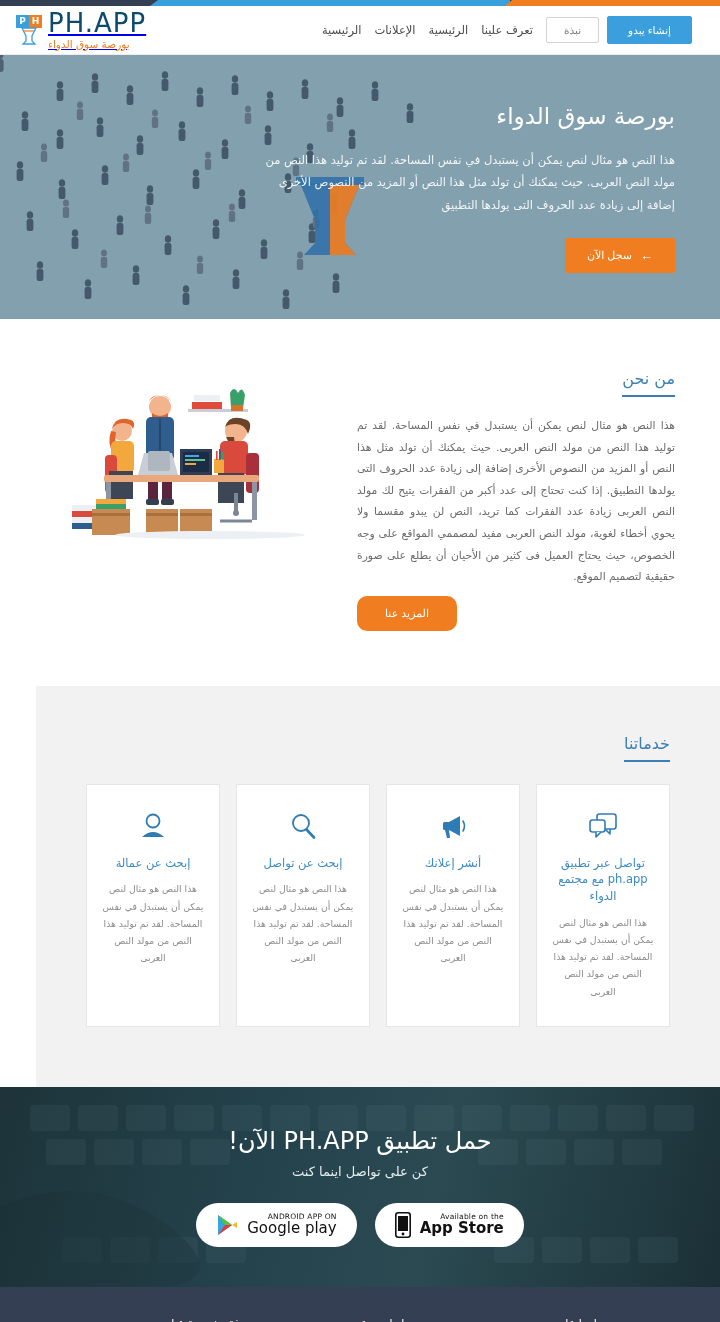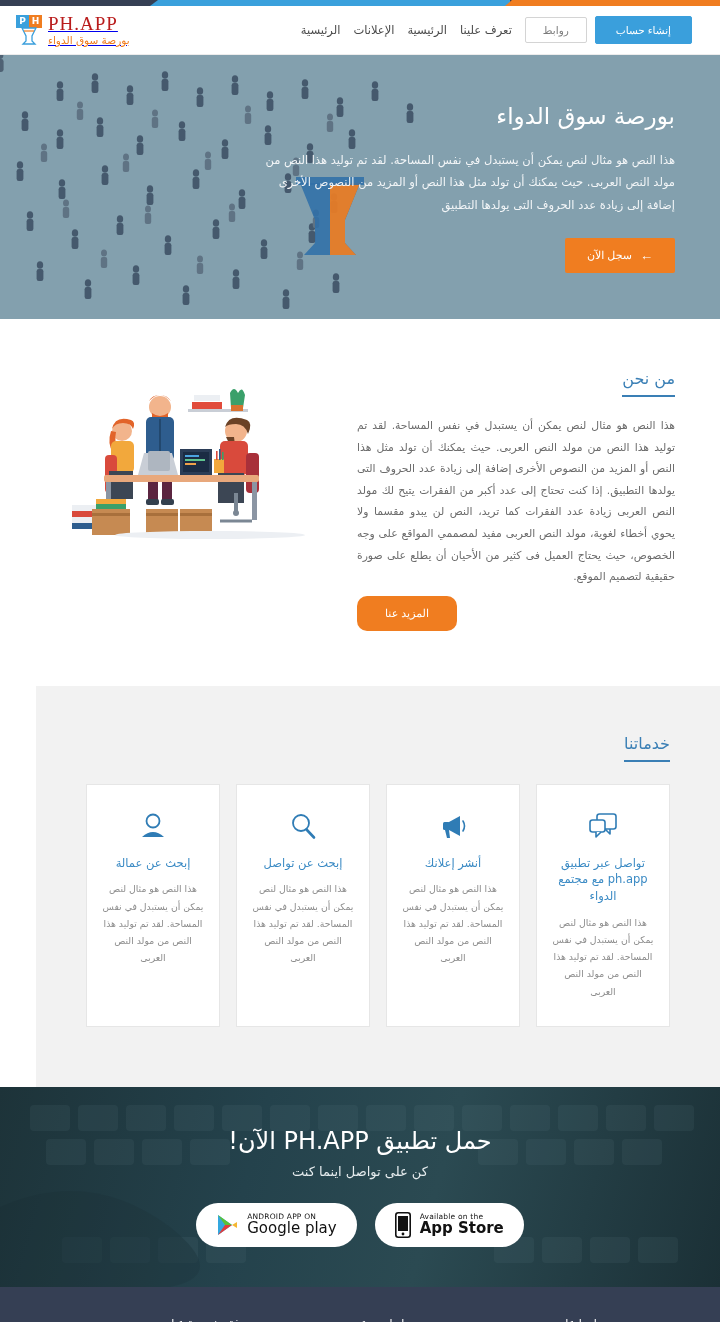--- a/index.html
+++ b/index.html
@@ -32,7 +32,7 @@
   }
   .brand { display: flex; align-items: center; gap: 6px; }
   .brand-text { text-align: left; line-height: 1.05; }
-  .brand-name { font-size: 19px; letter-spacing: 1px; color: #b91c1c; font-weight: 400; font-family: Liberation Serif, serif; }
+  .brand-name { font-size: 26px; letter-spacing: 1px; color: #0c4a6e; font-weight: 400; }
   .brand-sub { font-size: 10.5px; color: #f07d20; margin-top: 1px; }
   .brand-mark { position: relative; width: 26px; height: 30px; }
   .brand-mark .sq { position: absolute; top: 0; width: 13px; height: 13px;

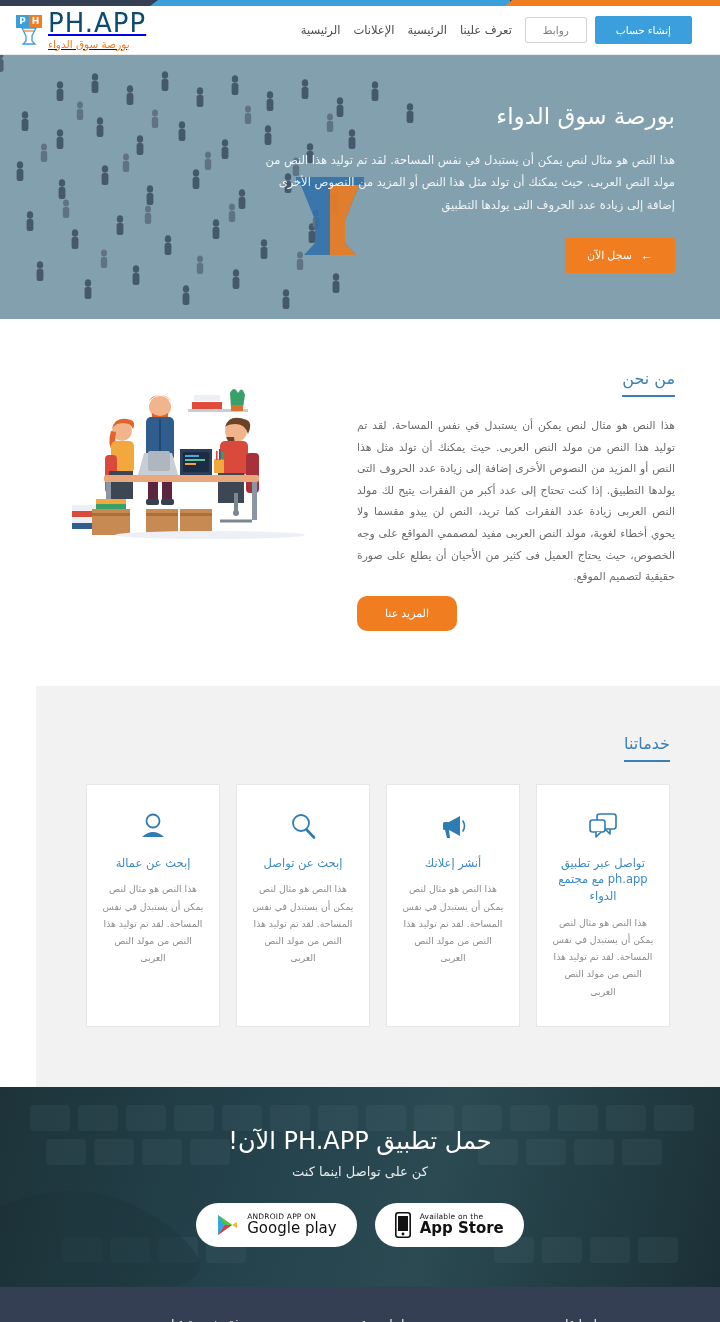--- a/index.html
+++ b/index.html
@@ -140,7 +140,7 @@
   <nav class="nav">
     <div class="nav-actions">
       <button class="btn-signup">إنشاء حساب</button>
-      <button class="btn-login">روابط</button>
+      <button class="btn-login">نبذة</button>
     </div>
     <a class="nav-link" href="#">تعرف علينا</a>
     <a class="nav-link" href="#">الرئيسية</a>

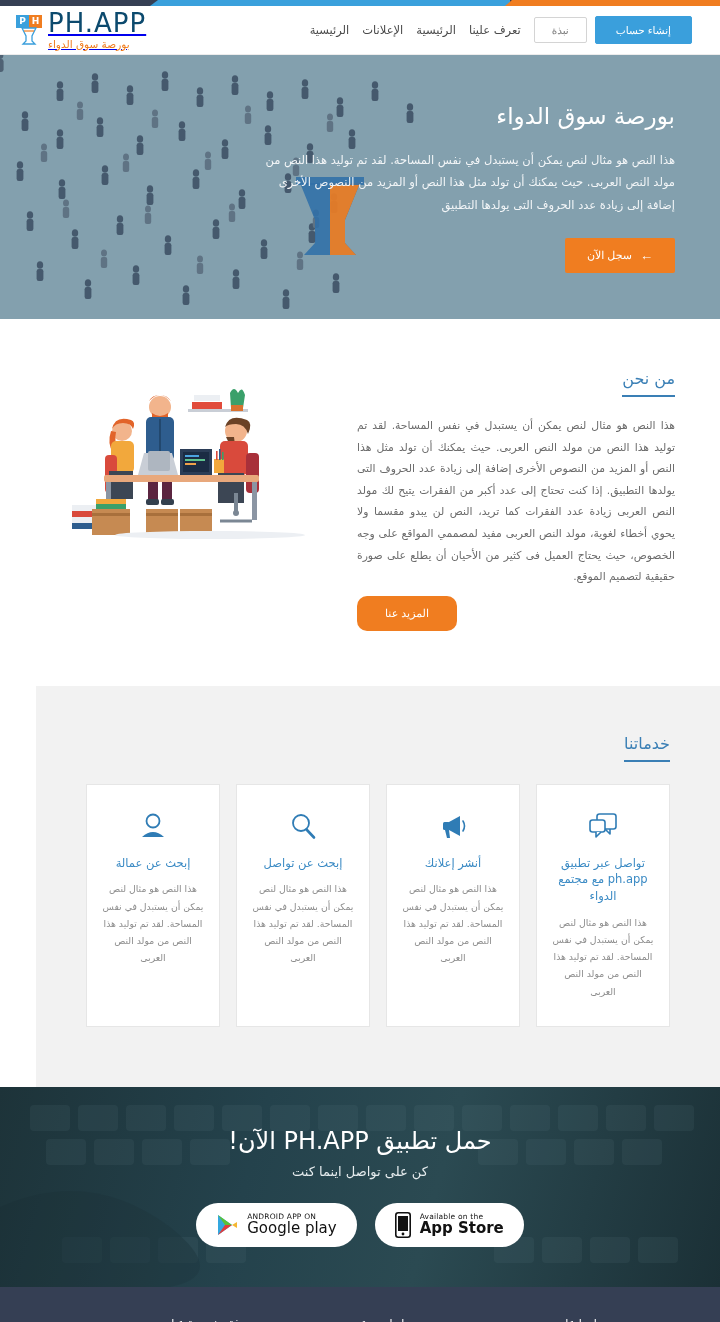--- a/index.html
+++ b/index.html
@@ -139,7 +139,7 @@
 
   <nav class="nav">
     <div class="nav-actions">
-      <button class="btn-signup">إنشاء حساب</button>
+      <button class="btn-signup">إنشاء يبدو</button>
       <button class="btn-login">نبذة</button>
     </div>
     <a class="nav-link" href="#">تعرف علينا</a>

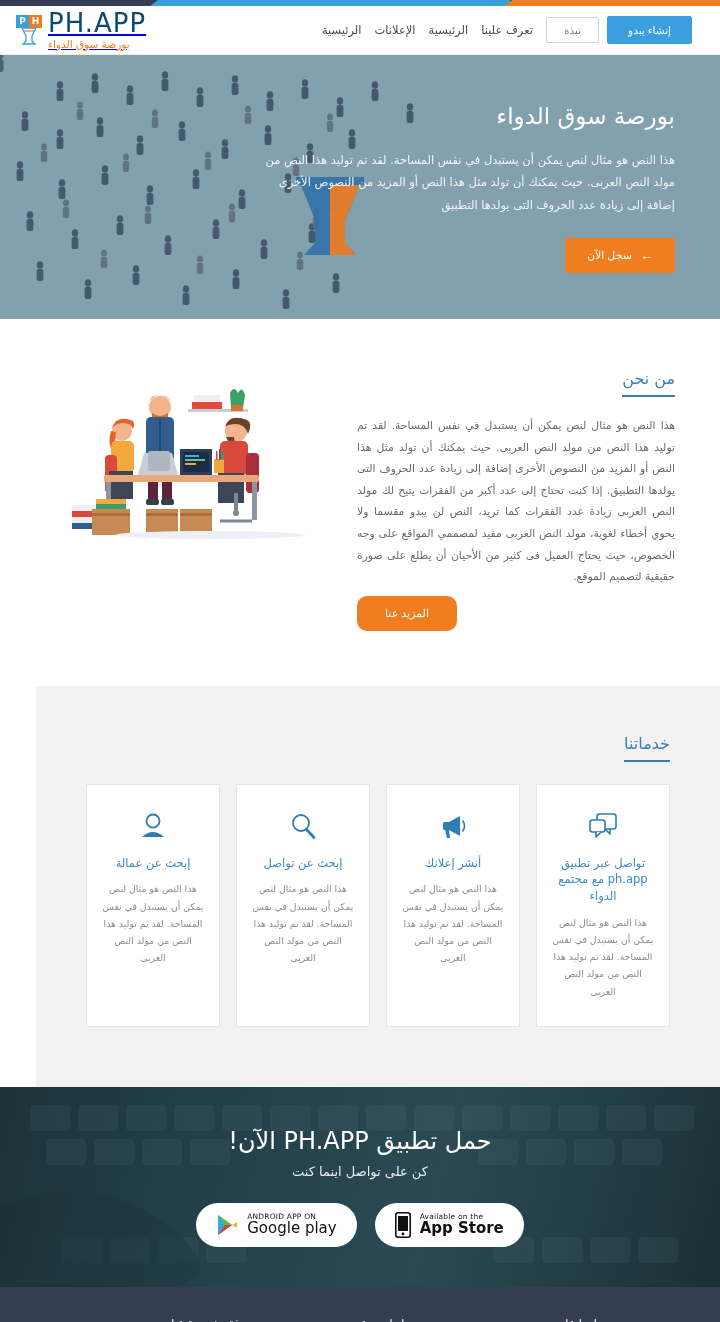--- a/index.html
+++ b/index.html
@@ -116,7 +116,7 @@
     display: flex; align-items: center; gap: 9px; direction: ltr;
   }
   .store-badge .sb-txt { text-align: left; line-height: 1.05; color: #111; }
-  .sb-small { font-size: 7.5px; letter-spacing: .2px; display: block; }
+  .sb-small { font-size: 7.5px; letter-spacing: .2px; display: block; text-align: right; }
   .sb-big { font-size: 15px; font-weight: bold; display: block; }
   .sb-big.gp { font-weight: normal; font-size: 15px; }
 

